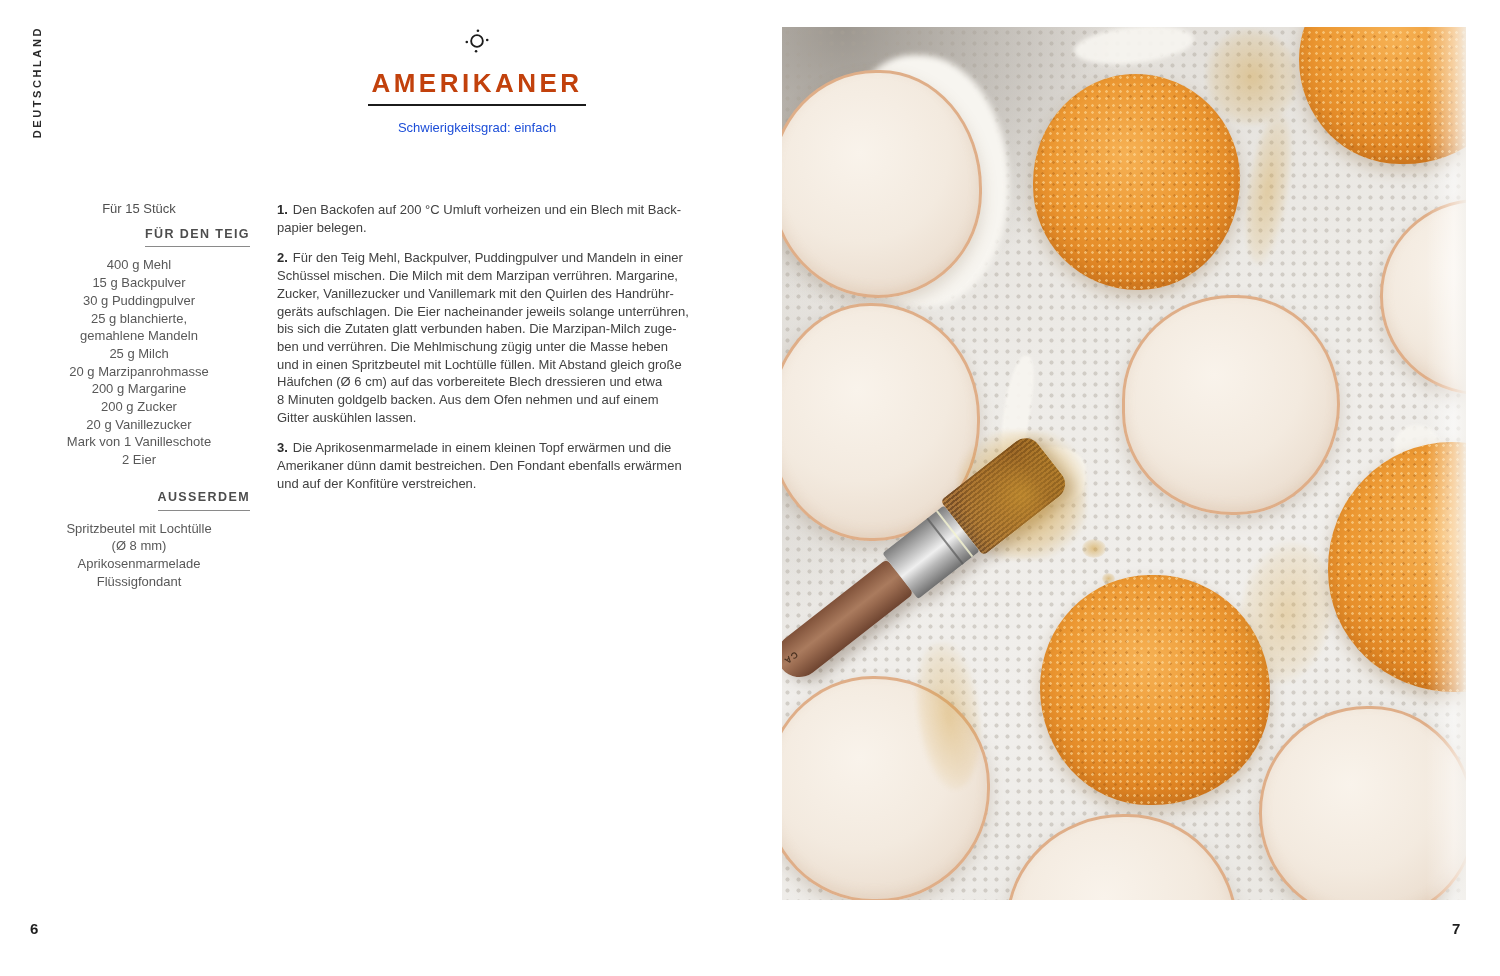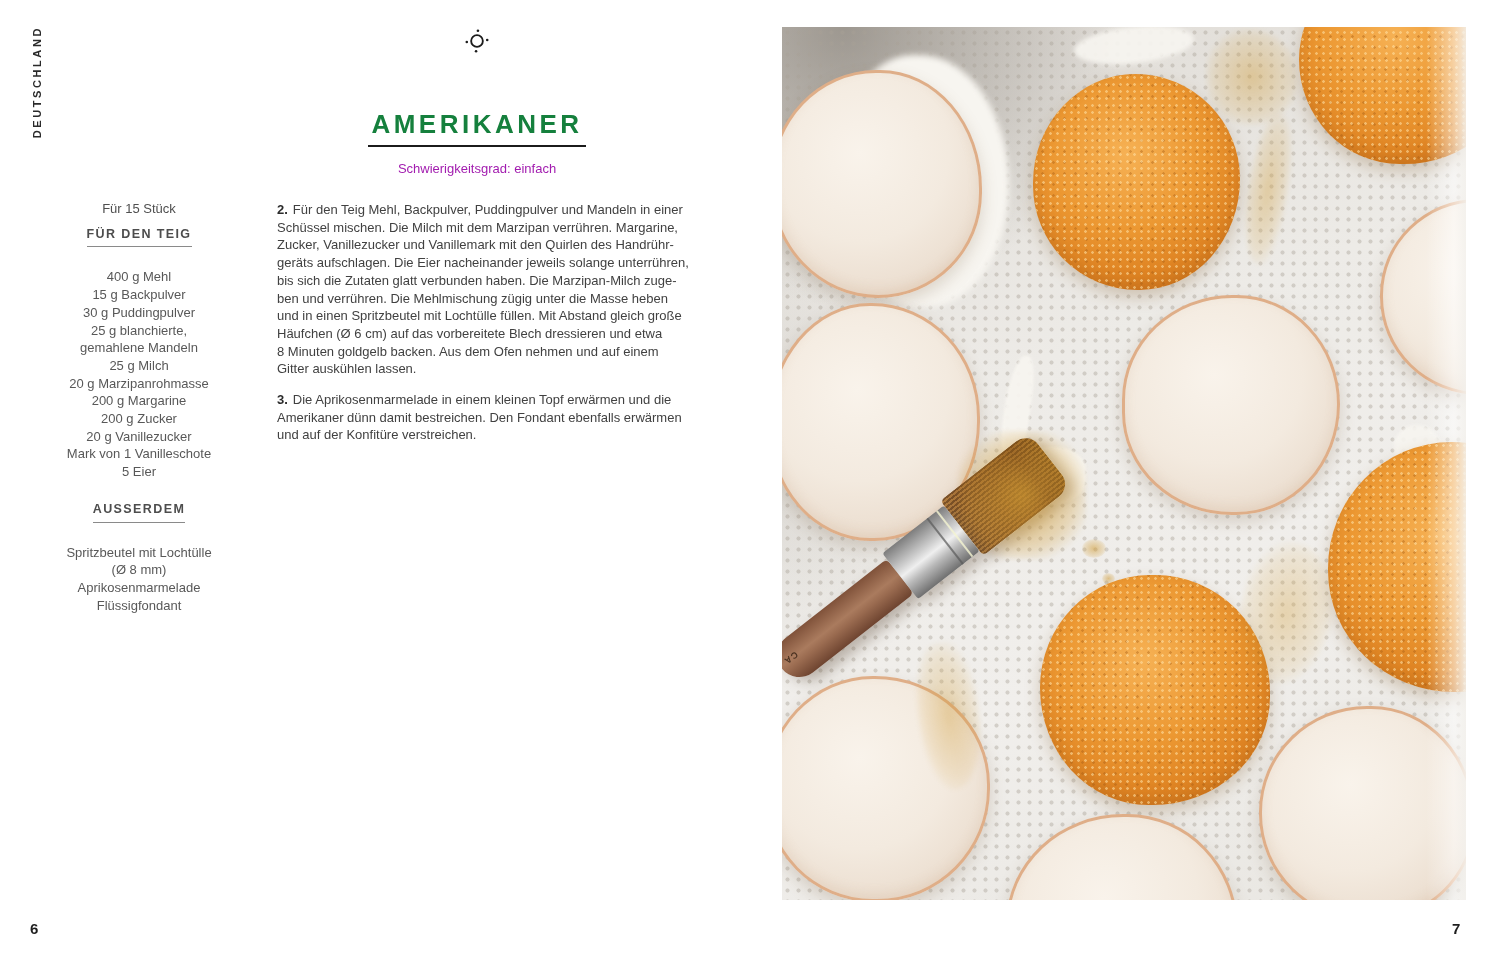--- a/index.html
+++ b/index.html
@@ -28,11 +28,10 @@
   .recipe-title {
     display:inline-block;
     font-size:26px; font-weight:bold; letter-spacing:3.5px;
-    color:#15803d;
+    color:#c2410c;
     border-bottom:2px solid #1b1b1b;
     padding:0 3px 5px 3px;
     white-space:nowrap;
-    margin-top:41px;
   }
   .recipe-meta { margin-top:13px; font-size:13px; line-height:18px; color:#a21caf; }
 

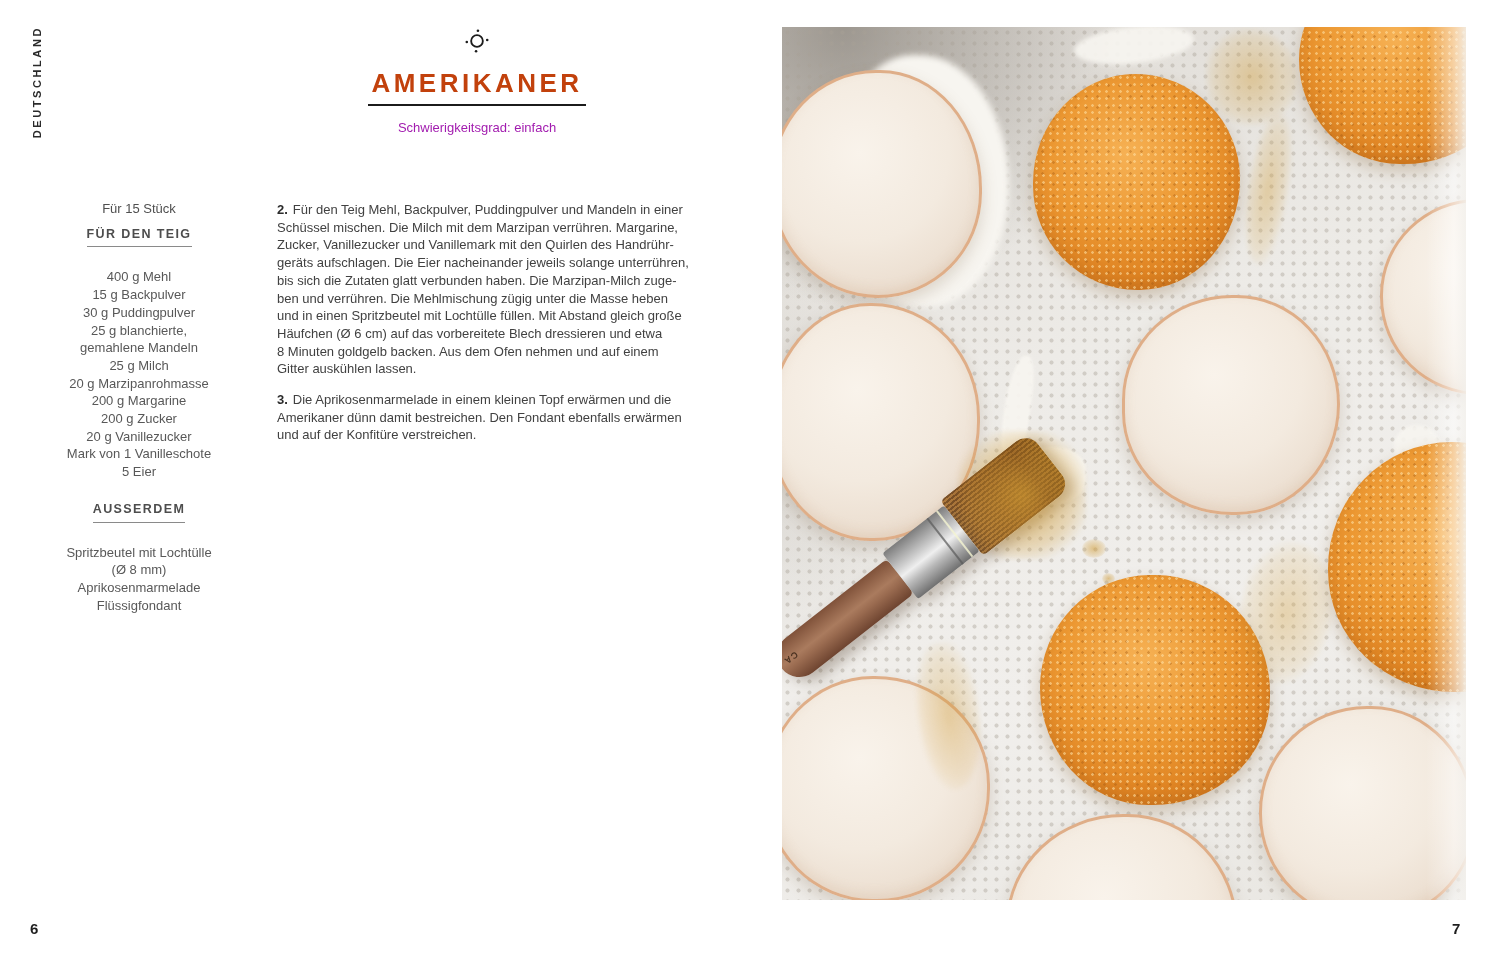--- a/index.html
+++ b/index.html
@@ -33,7 +33,7 @@
     padding:0 3px 5px 3px;
     white-space:nowrap;
   }
-  .recipe-meta { margin-top:13px; font-size:13px; line-height:18px; color:#a21caf; }
+  .recipe-meta { margin-top:13px; font-size:13px; line-height:18px; color:#1d4ed8; }
 
   .ingredients {
     position:absolute; left:28px; top:200px; width:222px;

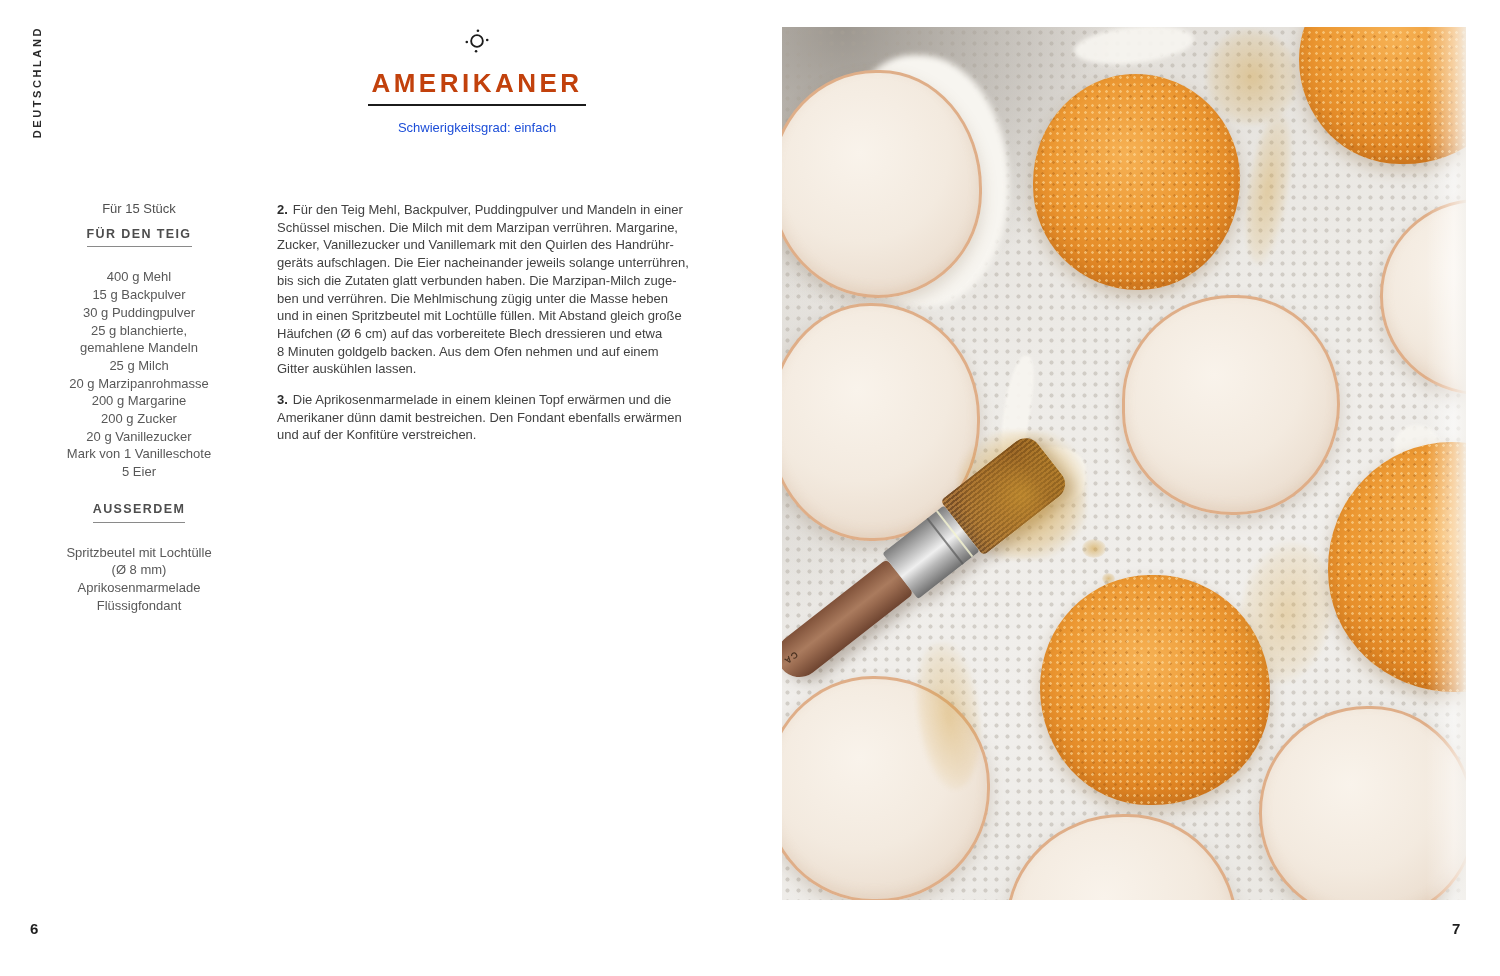--- a/index.html
+++ b/index.html
@@ -202,6 +202,8 @@
 </aside>
 
 <main class="steps">
+  <p class="step"><b class="step-num">1.</b><span class="step-text">Den Backofen auf 200 °C Umluft vorheizen und ein Blech mit Back-
+papier belegen.</span></p>
   <p class="step"><b class="step-num">2.</b><span class="step-text">Für den Teig Mehl, Backpulver, Puddingpulver und Mandeln in einer
 Schüssel mischen. Die Milch mit dem Marzipan verrühren. Margarine,
 Zucker, Vanillezucker und Vanillemark mit den Quirlen des Handrühr-

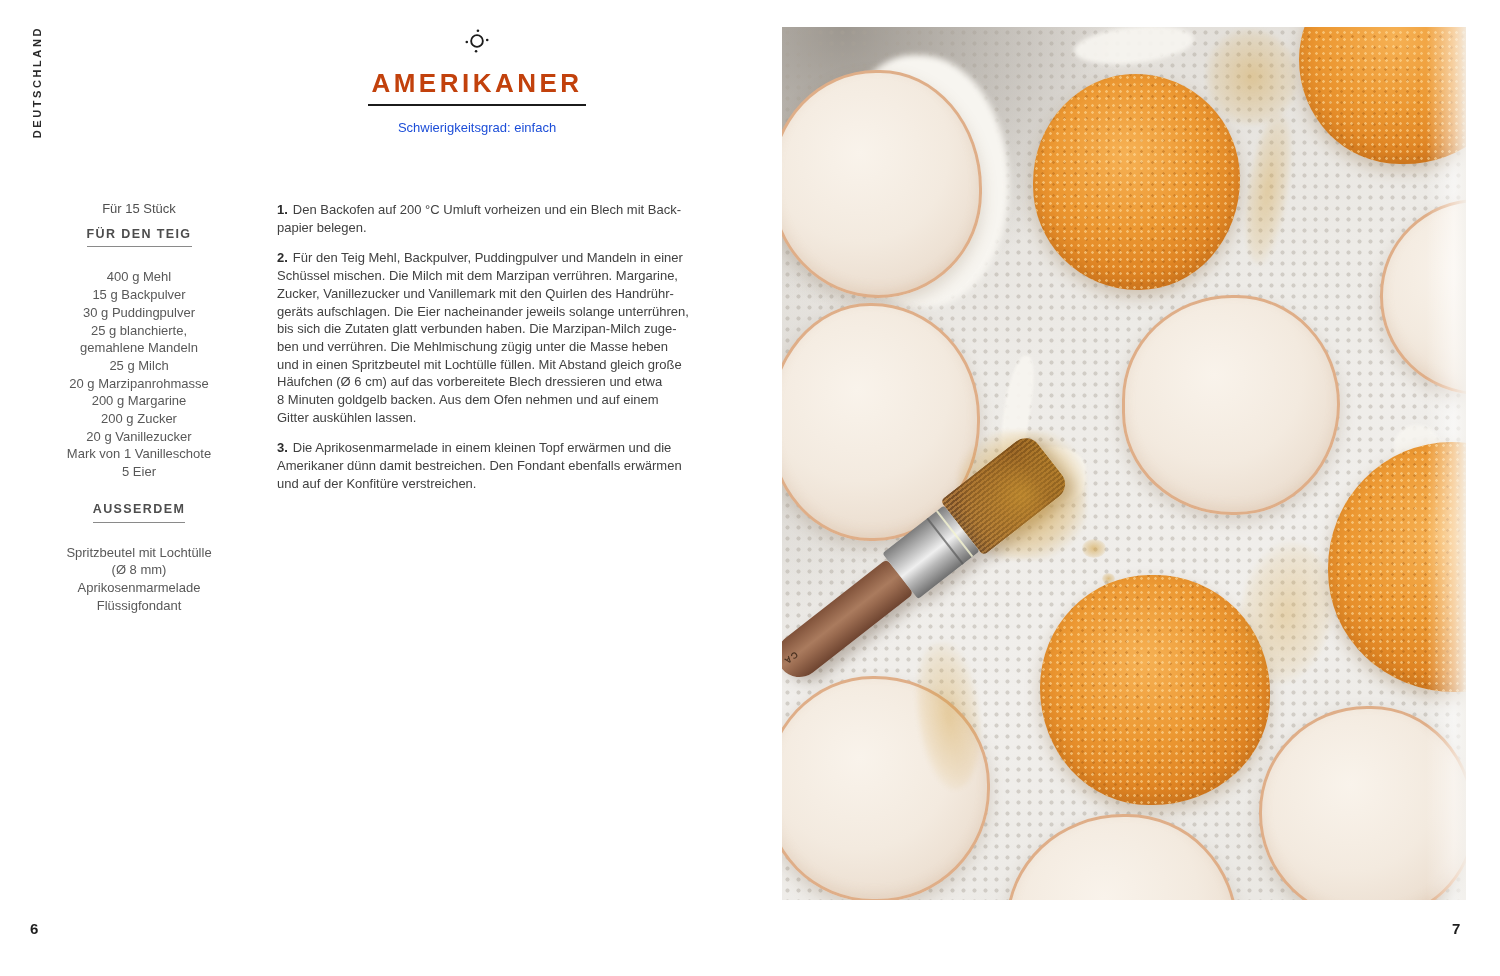--- a/index.html
+++ b/index.html
@@ -40,7 +40,7 @@
     text-align:center; font-size:13px; line-height:17.7px; color:#585858;
   }
   .ing-yield { margin-bottom:7px; color:#4f4f4f; }
-  .ing-heading { margin-bottom:21px; }
+  .ing-heading { margin-bottom:9px;text-align:right; }
   .ing-heading span {
     display:inline-block;
     font-size:12.5px; font-weight:bold; letter-spacing:1.4px; color:#4d4d4d;

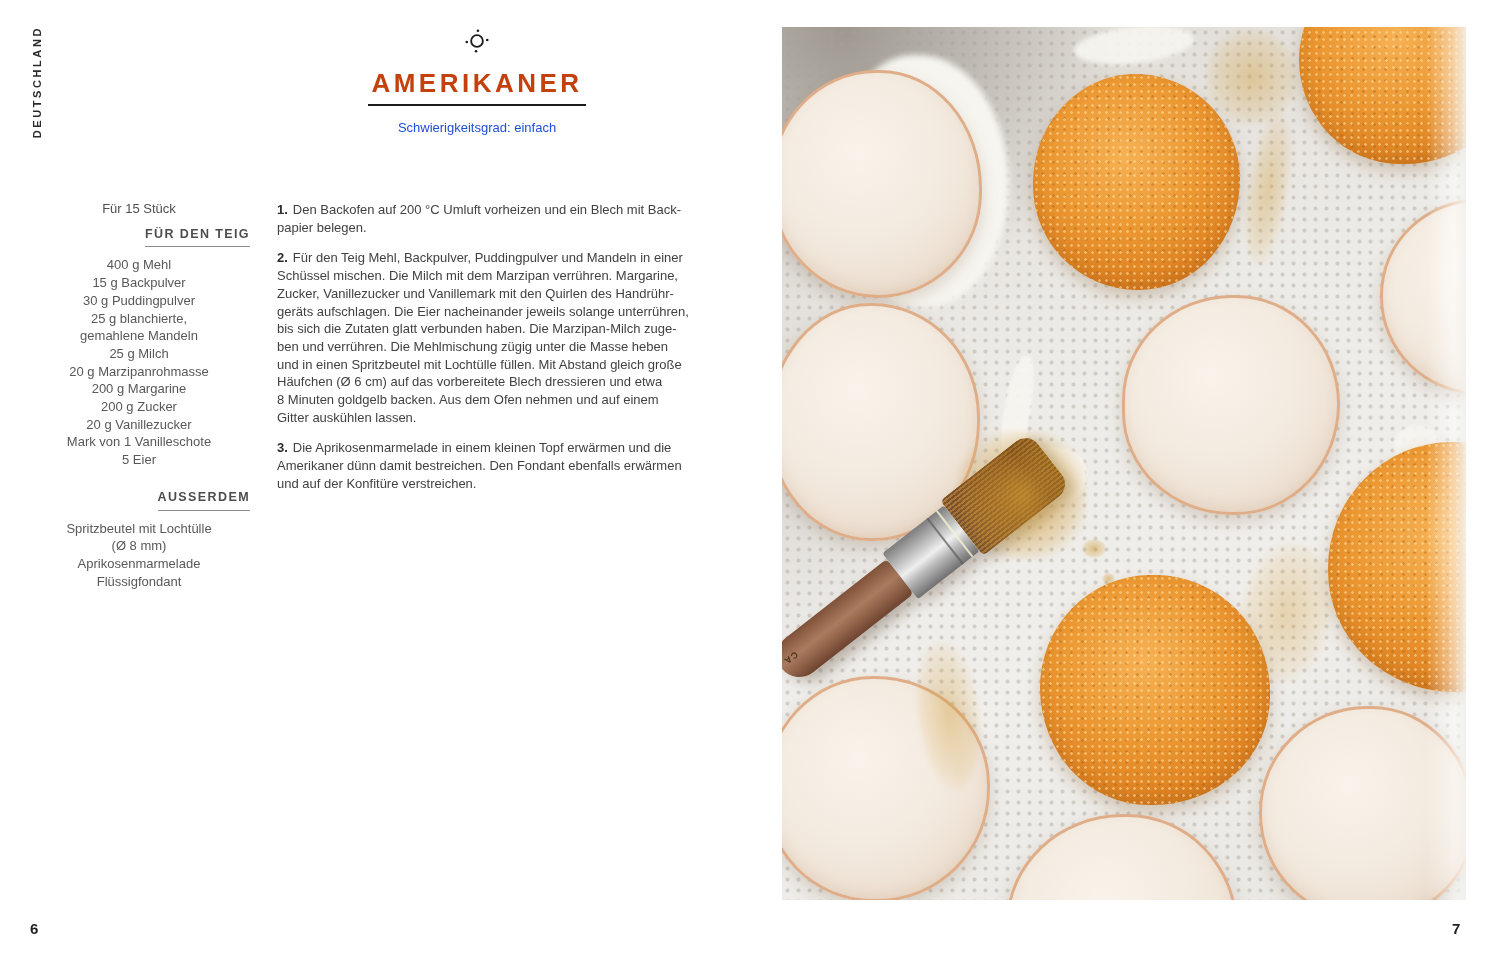--- a/index.html
+++ b/index.html
@@ -190,7 +190,7 @@
   <div class="ing-line">200 g Zucker</div>
   <div class="ing-line">20 g Vanillezucker</div>
   <div class="ing-line">Mark von 1 Vanilleschote</div>
-  <div class="ing-line">5 Eier</div>
+  <div class="ing-line">2 Eier</div>
 
   <div class="ing-heading second">
     <span>AUSSERDEM</span>

